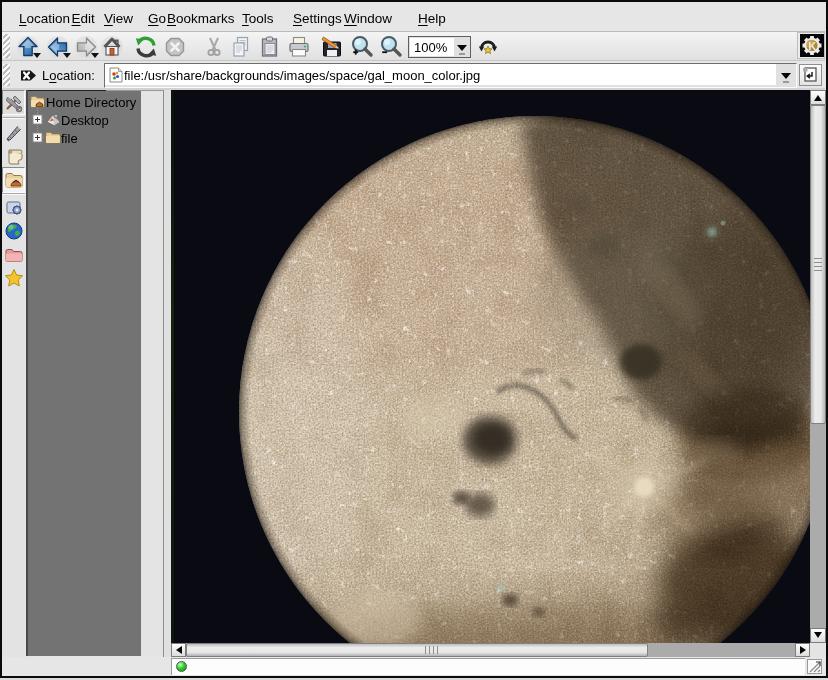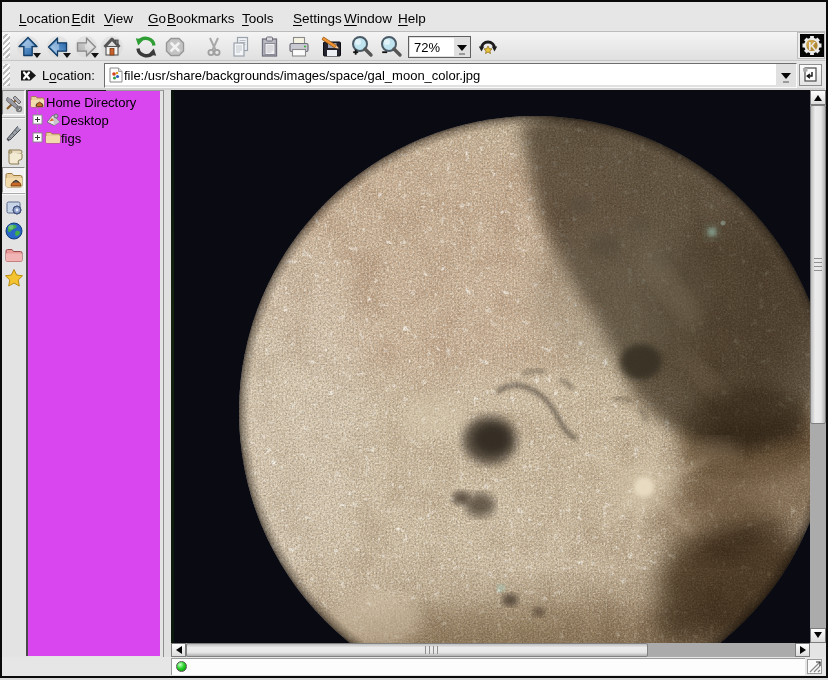--- a/index.html
+++ b/index.html
@@ -80,7 +80,7 @@
   <span style="left:240px"><u>T</u>ools</span>
   <span style="left:291px"><u>S</u>ettings</span>
   <span style="left:342px"><u>W</u>indow</span>
-  <span style="left:396px"><u>H</u>elp</span>
+  <span style="left:416px"><u>H</u>elp</span>
 </div>
 <div class="abs" id="mb-sep"></div>
 <div class="abs" id="toolbar"></div>

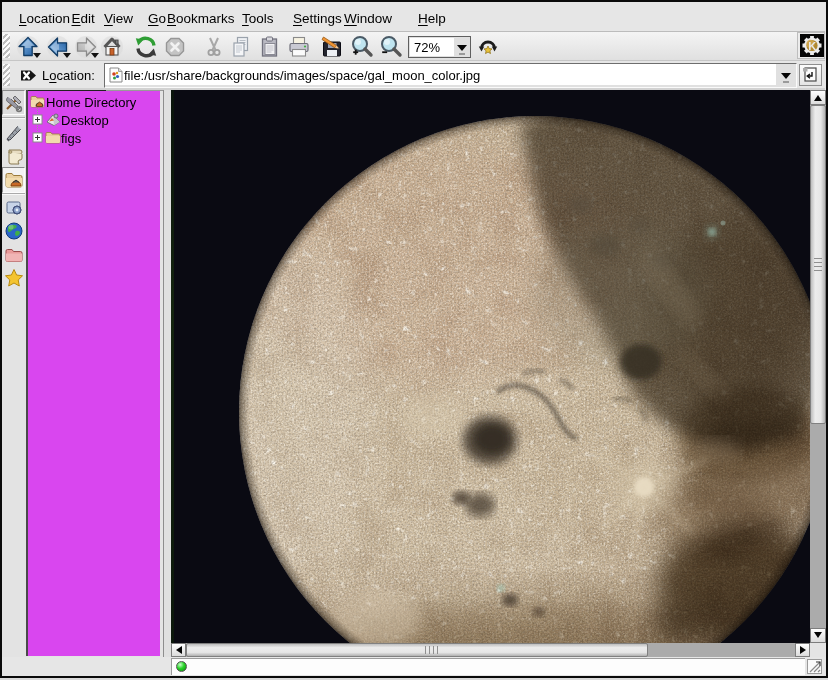--- a/index.html
+++ b/index.html
@@ -223,7 +223,7 @@
   </div>
 <div class="abs" style="left:408px;top:36px;width:63px;height:22px;background:#e0e0e0;border:1px solid #5f5f5f;box-sizing:border-box"></div>
 <div class="abs" style="left:410px;top:38px;width:44px;height:18px;background:#fff"></div>
-<div class="abs" style="left:414px;top:40px;font-size:13px">72%</div>
+<div class="abs" style="left:414px;top:40px;font-size:13px">100%</div>
 <div class="abs" style="left:457px;top:45px;width:0;height:0;border-left:5px solid transparent;border-right:5px solid transparent;border-top:6px solid #050505"></div>
 <div class="abs" style="left:459px;top:53px;width:6px;height:2px;background:#9a9a9a"></div>
 <div class="tbtn" style="left:476px;top:35px">

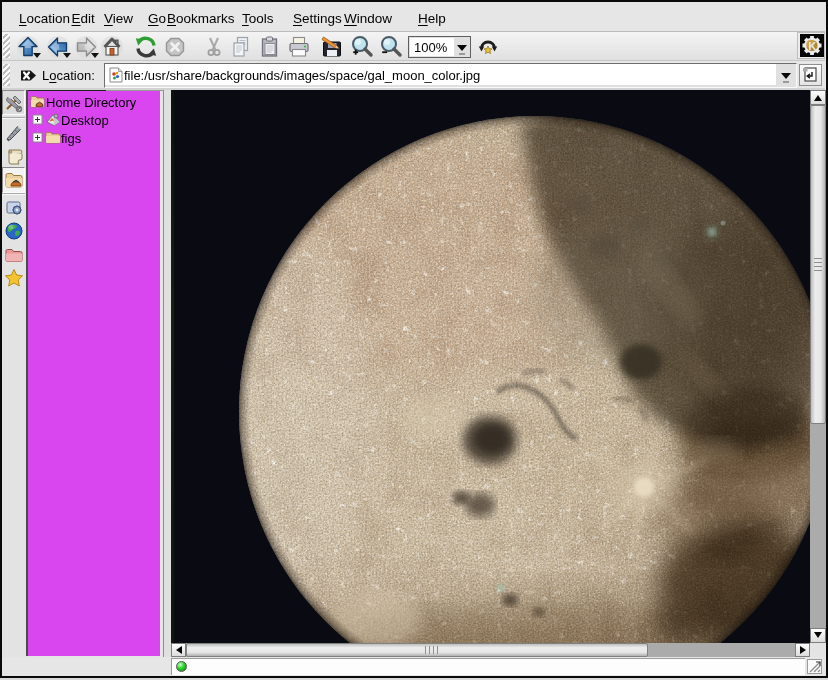--- a/index.html
+++ b/index.html
@@ -44,7 +44,7 @@
   
   #strip{left:2px;top:90px;width:24px;height:585px;background:#e3e3e3;}
   #strip-line{left:26px;top:90px;width:2px;height:566px;background:#4a4a4a;}
-  #tree{left:28px;top:91px;width:132px;height:565px;background:#d946ef;
+  #tree{left:28px;top:91px;width:113px;height:565px;background:#737373;
     font-size:13px;color:#000;}
   #splitter{left:163px;top:90px;width:8px;height:567px;background:#e0e0e0;border-left:1px solid #8e8e8e;}
   #view{left:171px;top:90px;width:639px;height:553px;background:#0a0a12;overflow:hidden;}

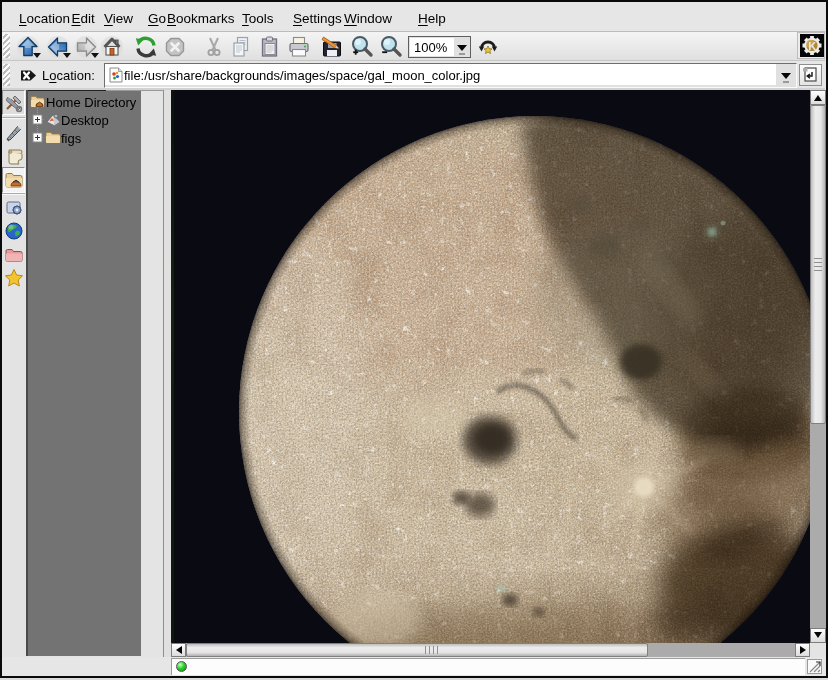--- a/index.html
+++ b/index.html
@@ -379,7 +379,7 @@
 <path d="M1 3.5 Q1 2.5 2 2.5 H6 L7 4 H14 Q15 4 15 5 V12 Q15 13 14 13 H2 Q1 13 1 12 Z" fill="#e9cf9f" stroke="#9a7a3a" stroke-width="0.8"></path>
 <path d="M1 6 H15 V12 Q15 13 14 13 H2 Q1 13 1 12 Z" fill="#f2dcae"></path>
 </svg>
-<span class="abs" style="left:33px;top:40px">figs</span>
+<span class="abs" style="left:33px;top:40px">file</span>
 </div>
 <div class="abs" id="splitter"></div>
 <div class="abs" style="left:28px;top:90px;width:78px;height:1px;background:#222"></div>

